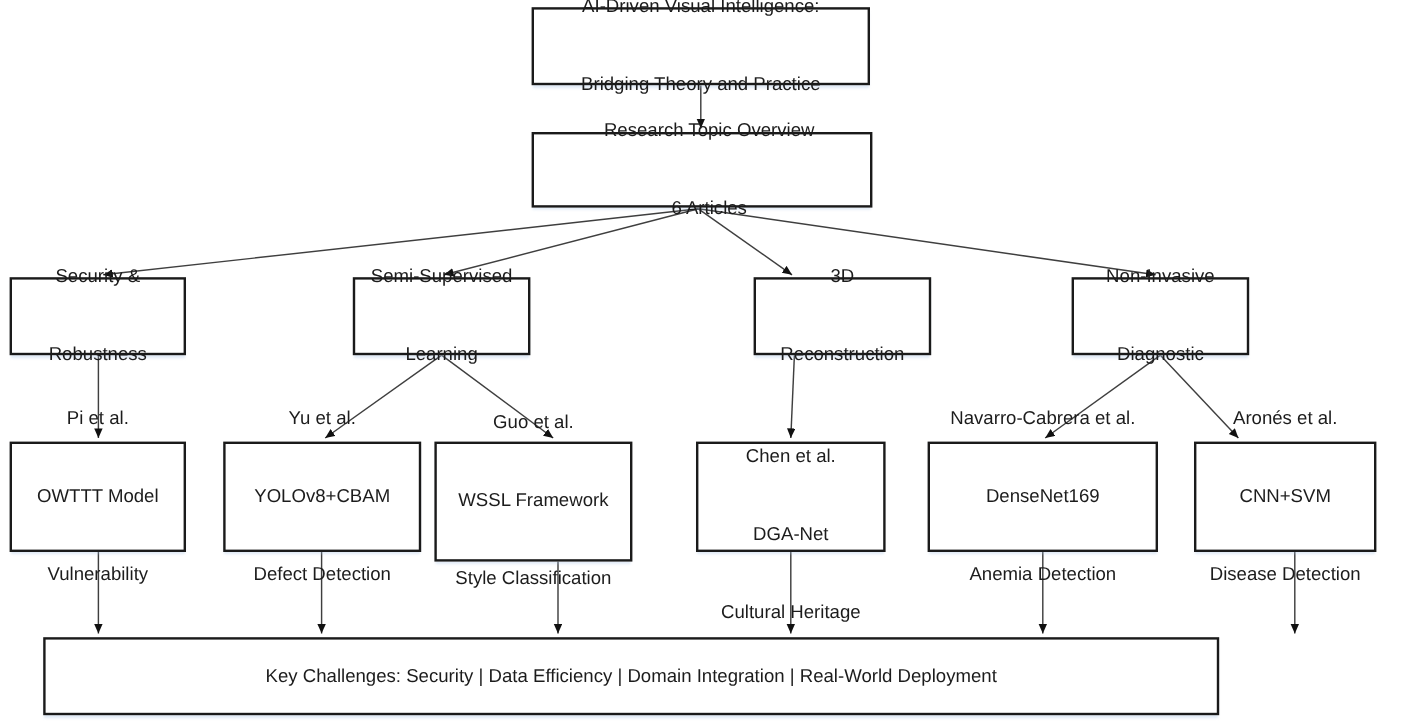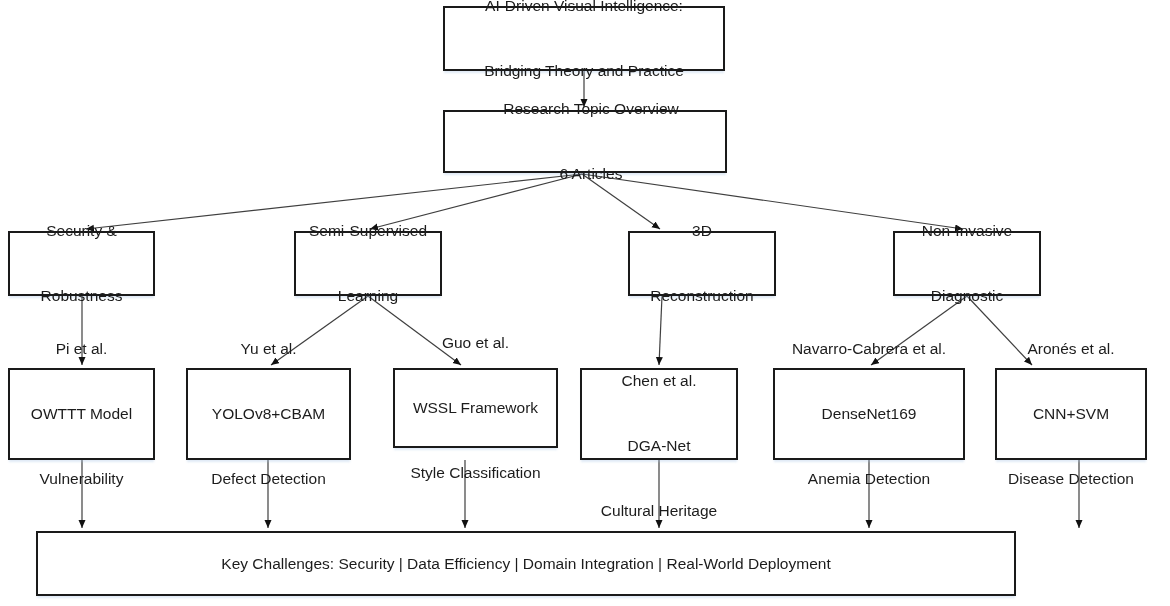--- a/index.html
+++ b/index.html
@@ -48,7 +48,7 @@
 
   .n-art-pi      { left: 8px;   top: 368px; width: 147px; height: 92px; }
   .n-art-yu      { left: 186px; top: 368px; width: 165px; height: 92px; }
-  .n-art-guo     { left: 393px; top: 368px; width: 165px; height: 80px; }
+  .n-art-guo     { left: 362px; top: 368px; width: 165px; height: 100px; }
   .n-art-chen    { left: 580px; top: 368px; width: 158px; height: 92px; justify-content: space-between; }
   .n-art-navarro { left: 773px; top: 368px; width: 192px; height: 92px; }
   .n-art-arones  { left: 995px; top: 368px; width: 152px; height: 92px; }

